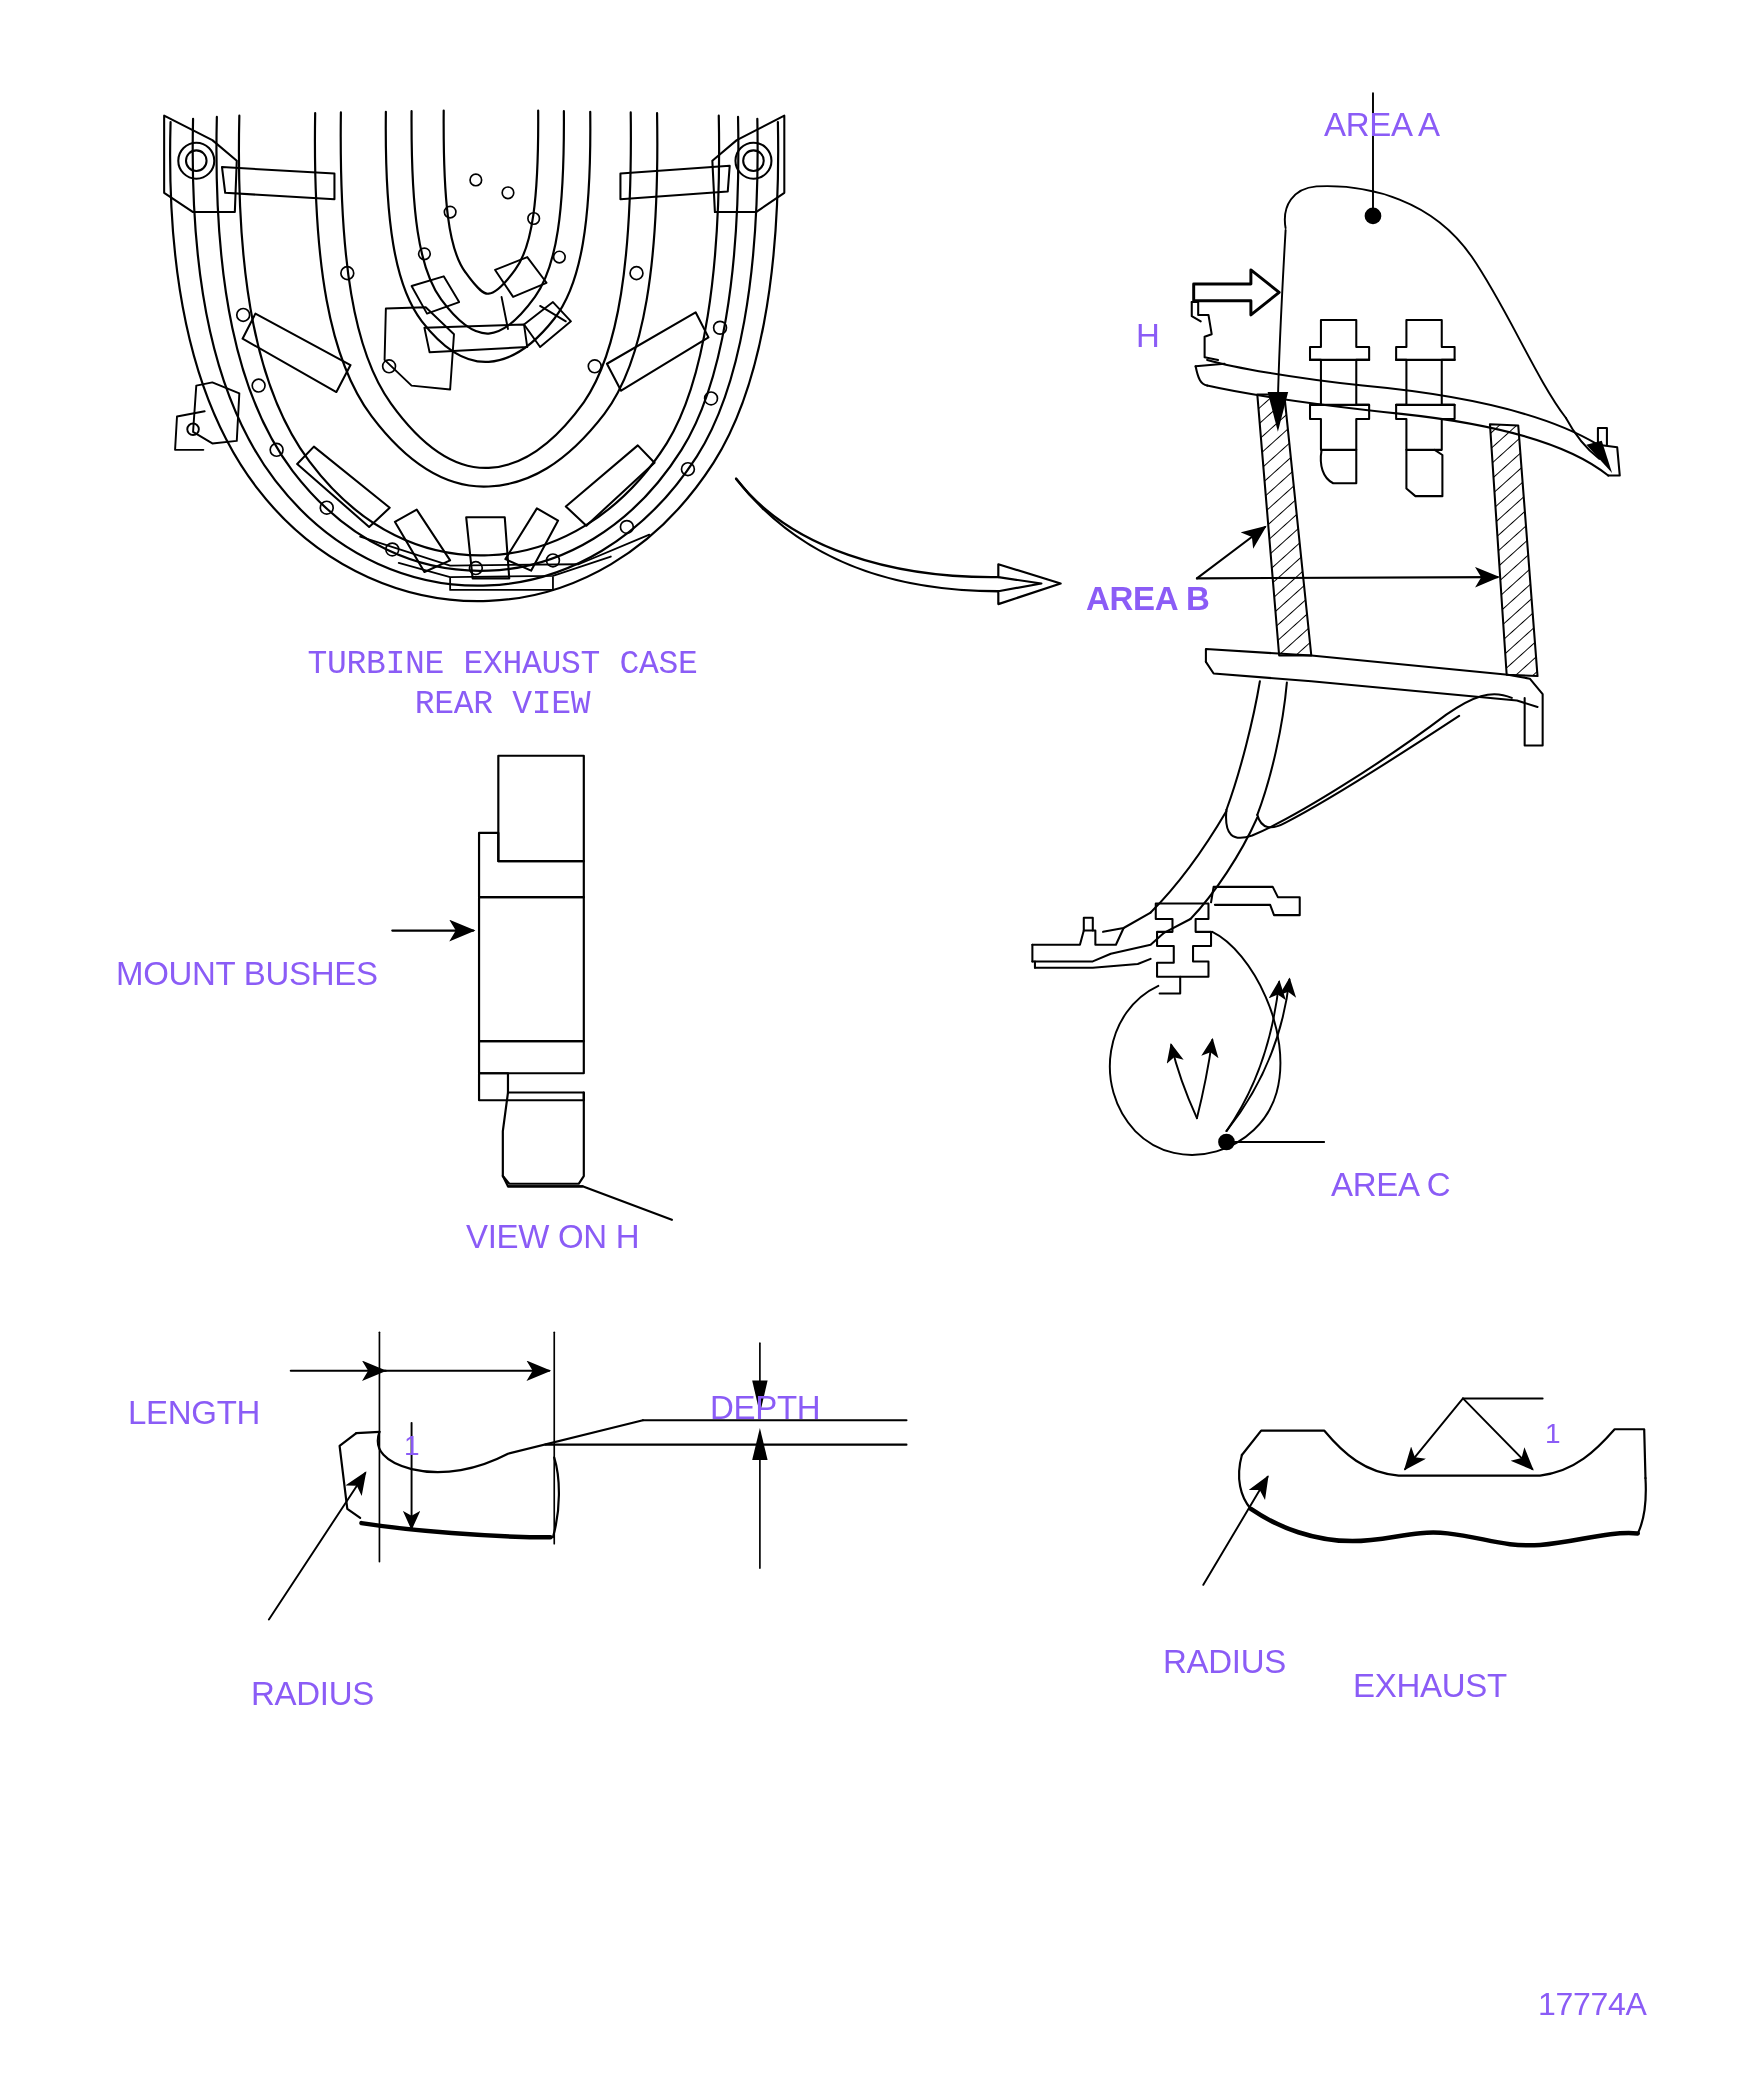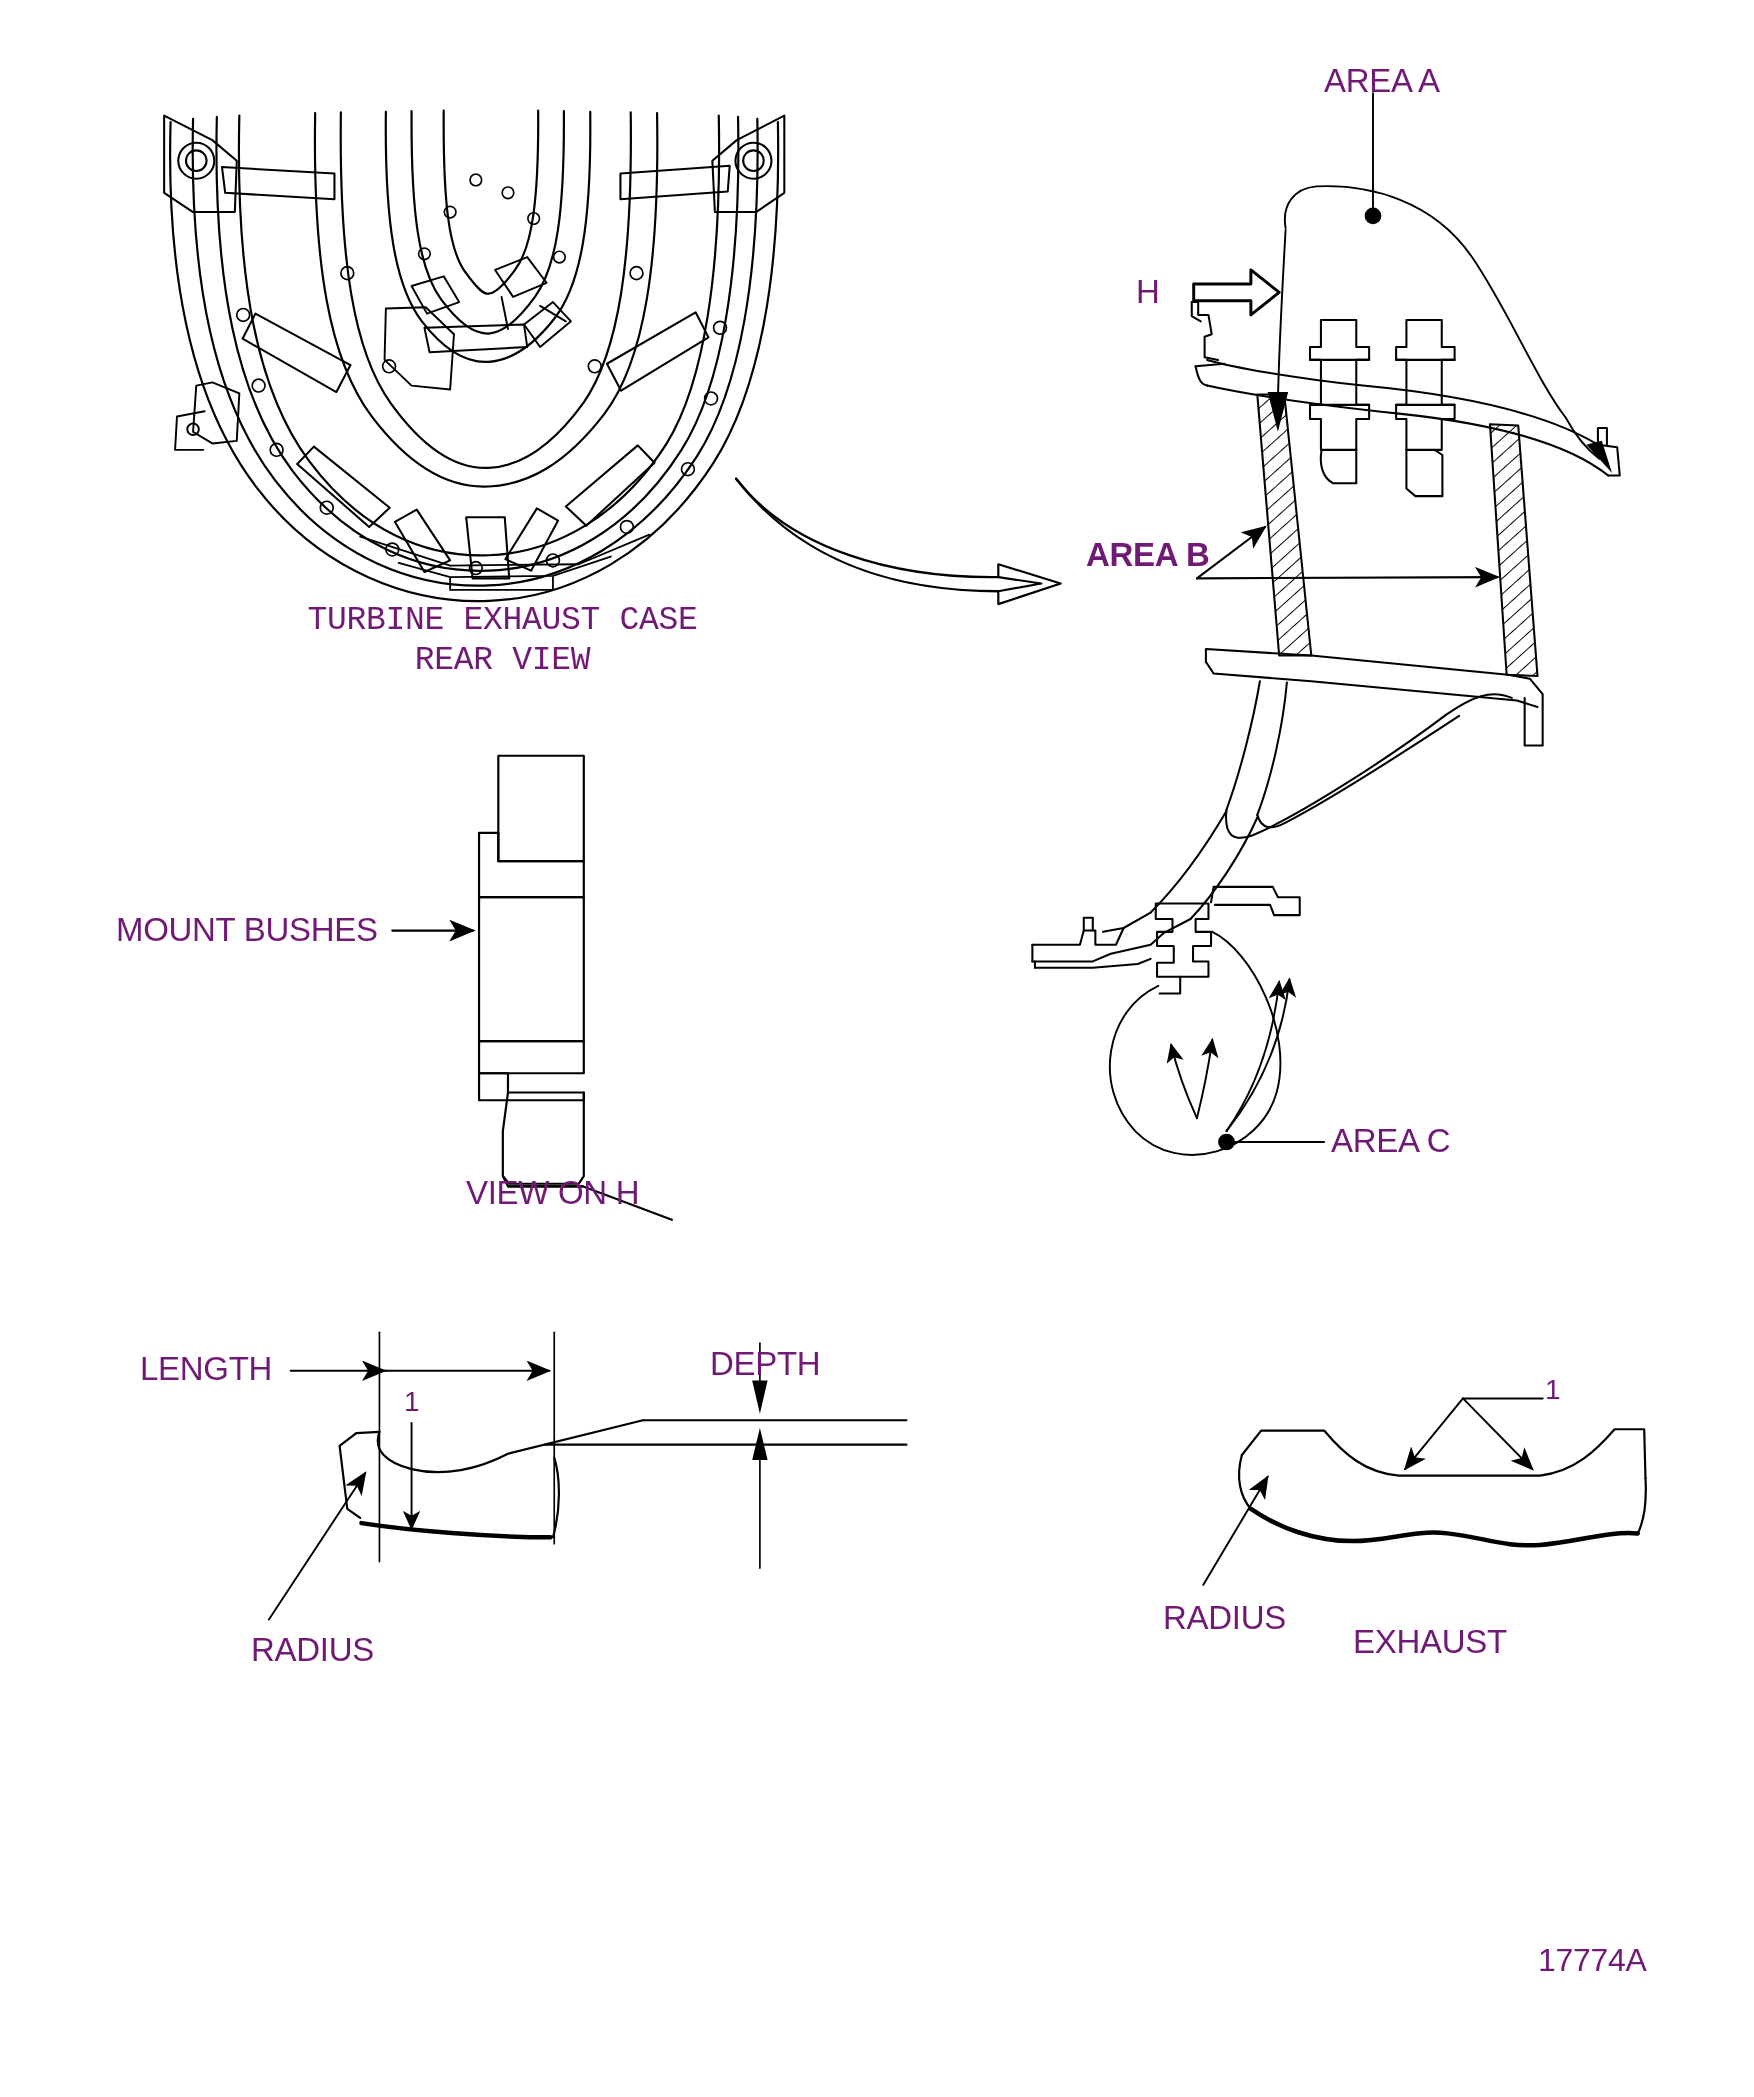--- a/index.html
+++ b/index.html
@@ -26,11 +26,12 @@
   }
   .lbl {
     position: absolute;
-    color: #701a75;
+    color: #8b5cf6;
     font-family: "Liberation Sans", sans-serif;
     white-space: pre;
     line-height: 1.0;
     letter-spacing: -0.3px;
+    margin-top: 44px;
   }
   .cap-big   { font-size: 33px; }
   .cap-mid   { font-size: 32px; }

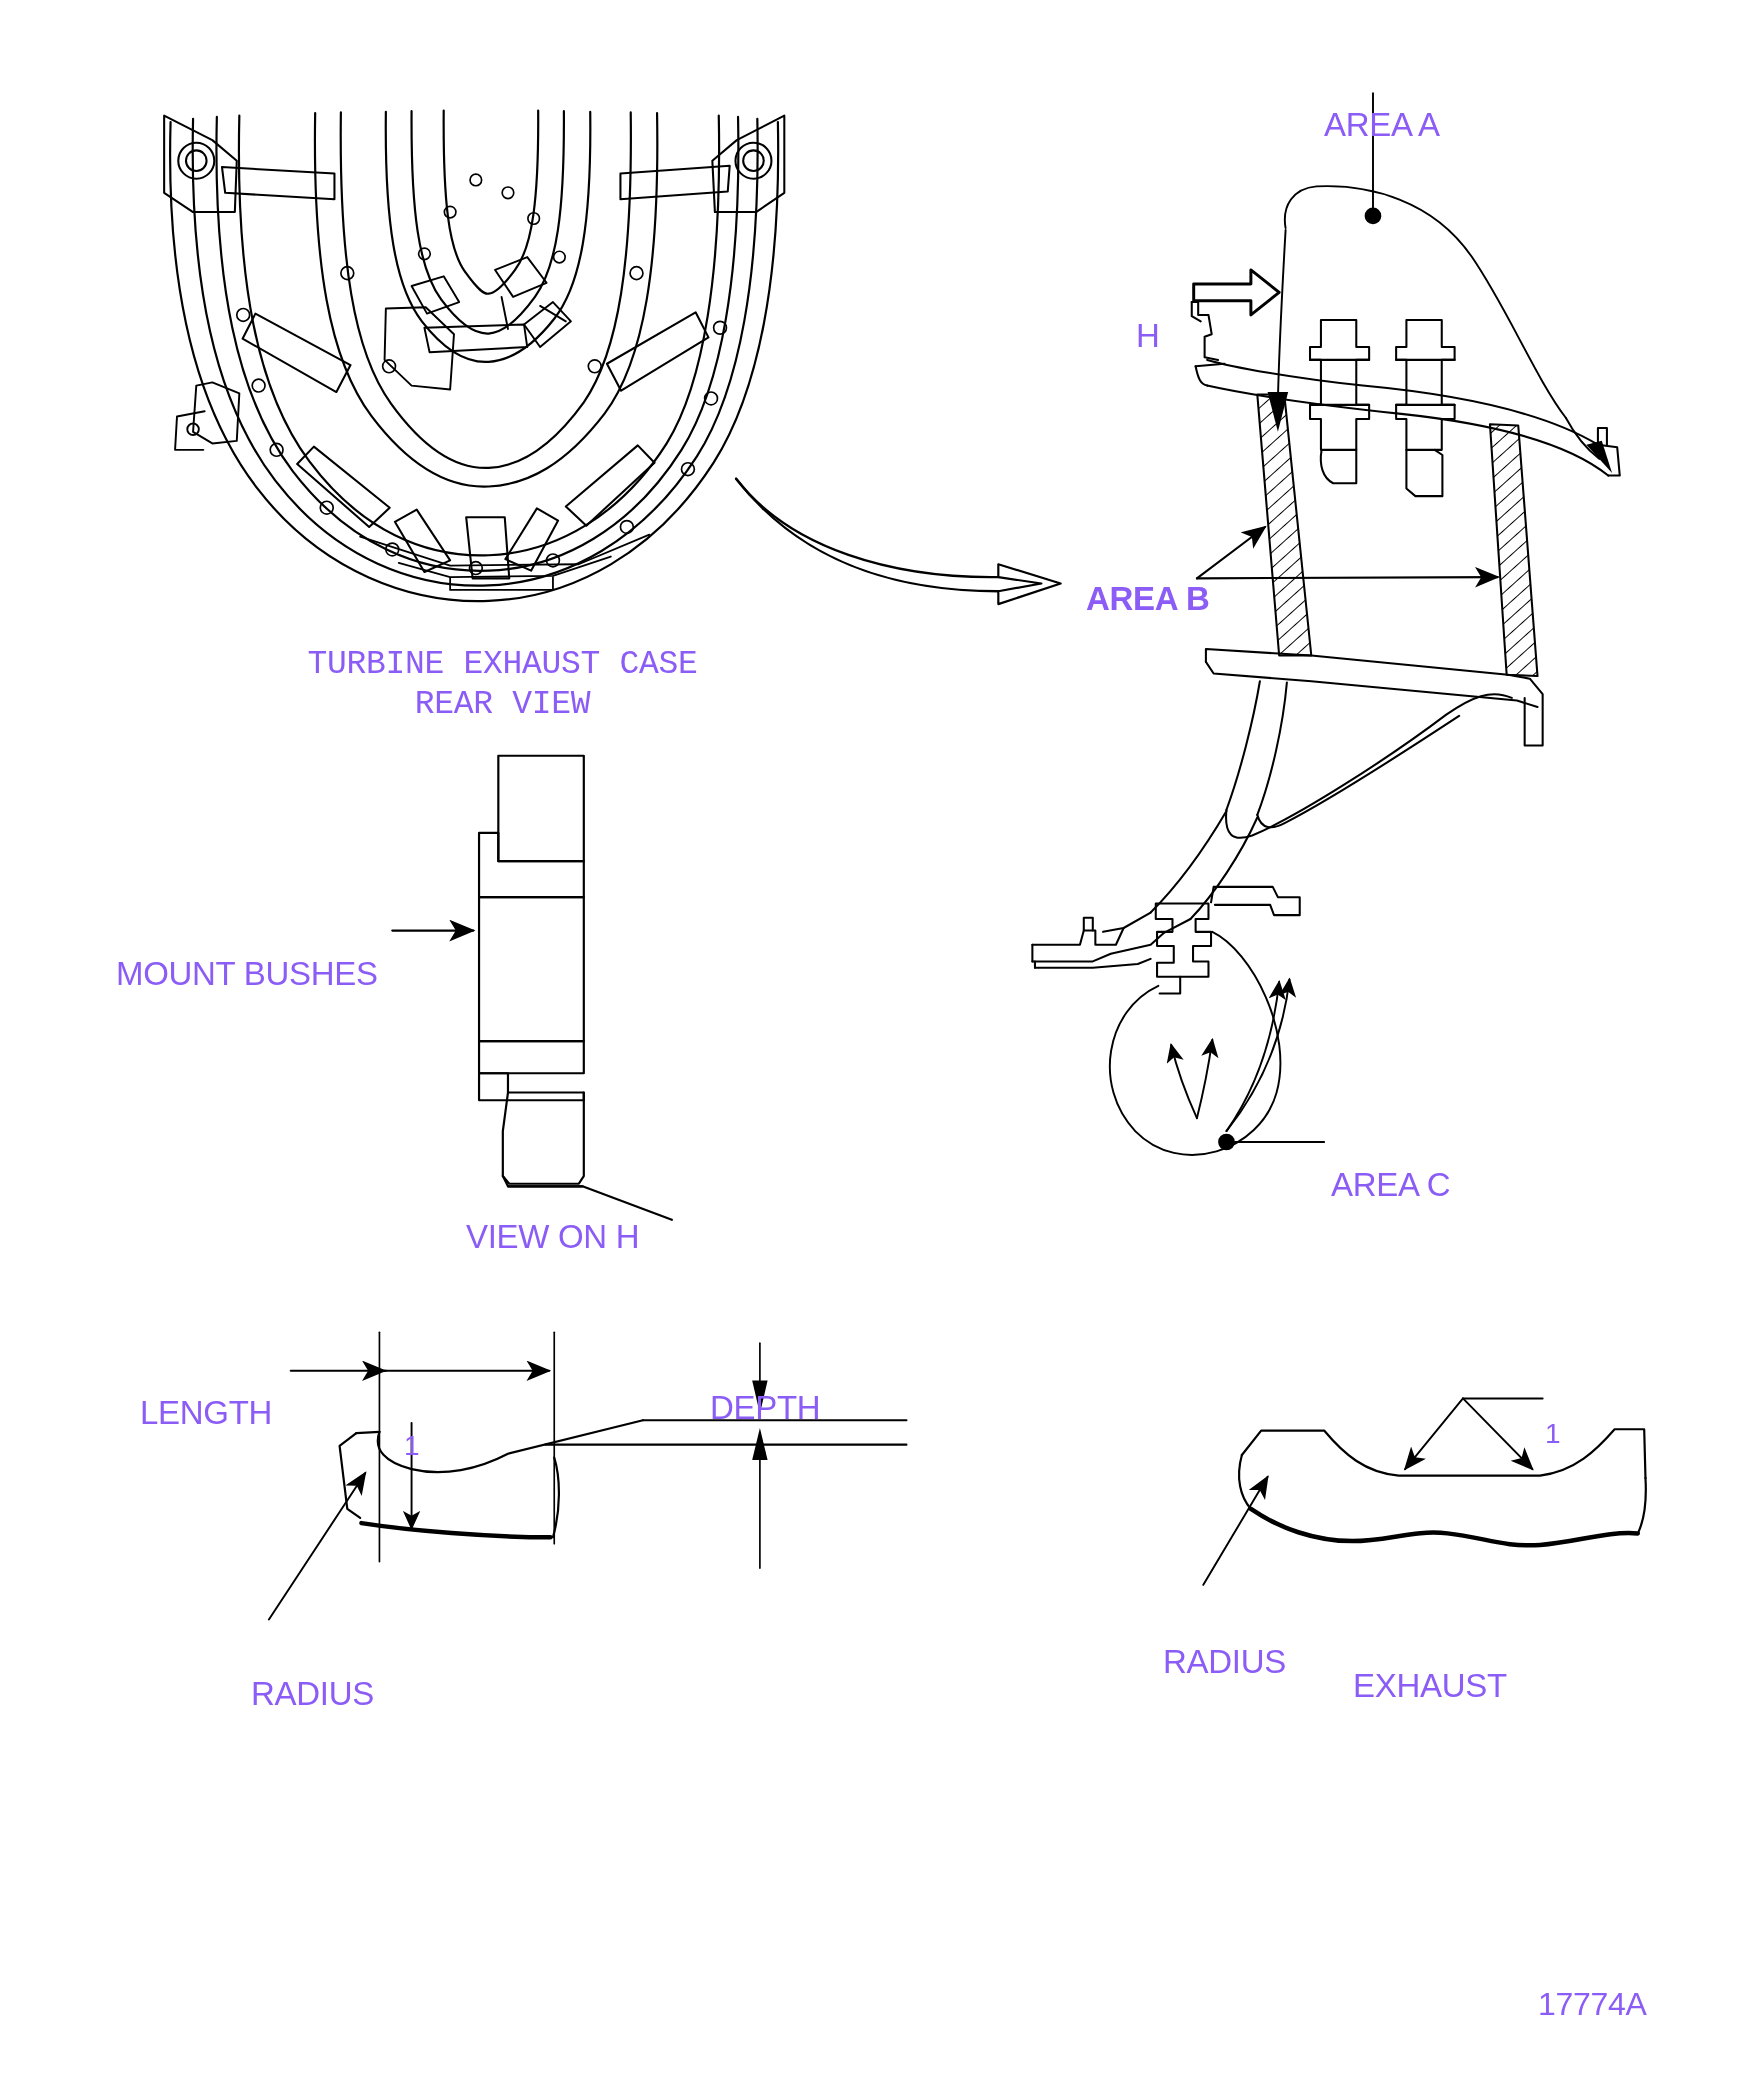--- a/index.html
+++ b/index.html
@@ -372,7 +372,7 @@
   <div class="lbl cap-big" style="left:116px; top:913px;">MOUNT BUSHES</div>
   <div class="lbl cap-big" style="left:466px; top:1176px;">VIEW ON H</div>
 
-  <div class="lbl cap-big" style="left:140px; top:1352px;">LENGTH</div>
+  <div class="lbl cap-big" style="left:128px; top:1352px;">LENGTH</div>
   <div class="lbl cap-big" style="left:710px; top:1347px;">DEPTH</div>
   <div class="lbl num-small" style="left:404px; top:1388px;">1</div>
   <div class="lbl cap-big" style="left:251px; top:1633px;">RADIUS</div>

